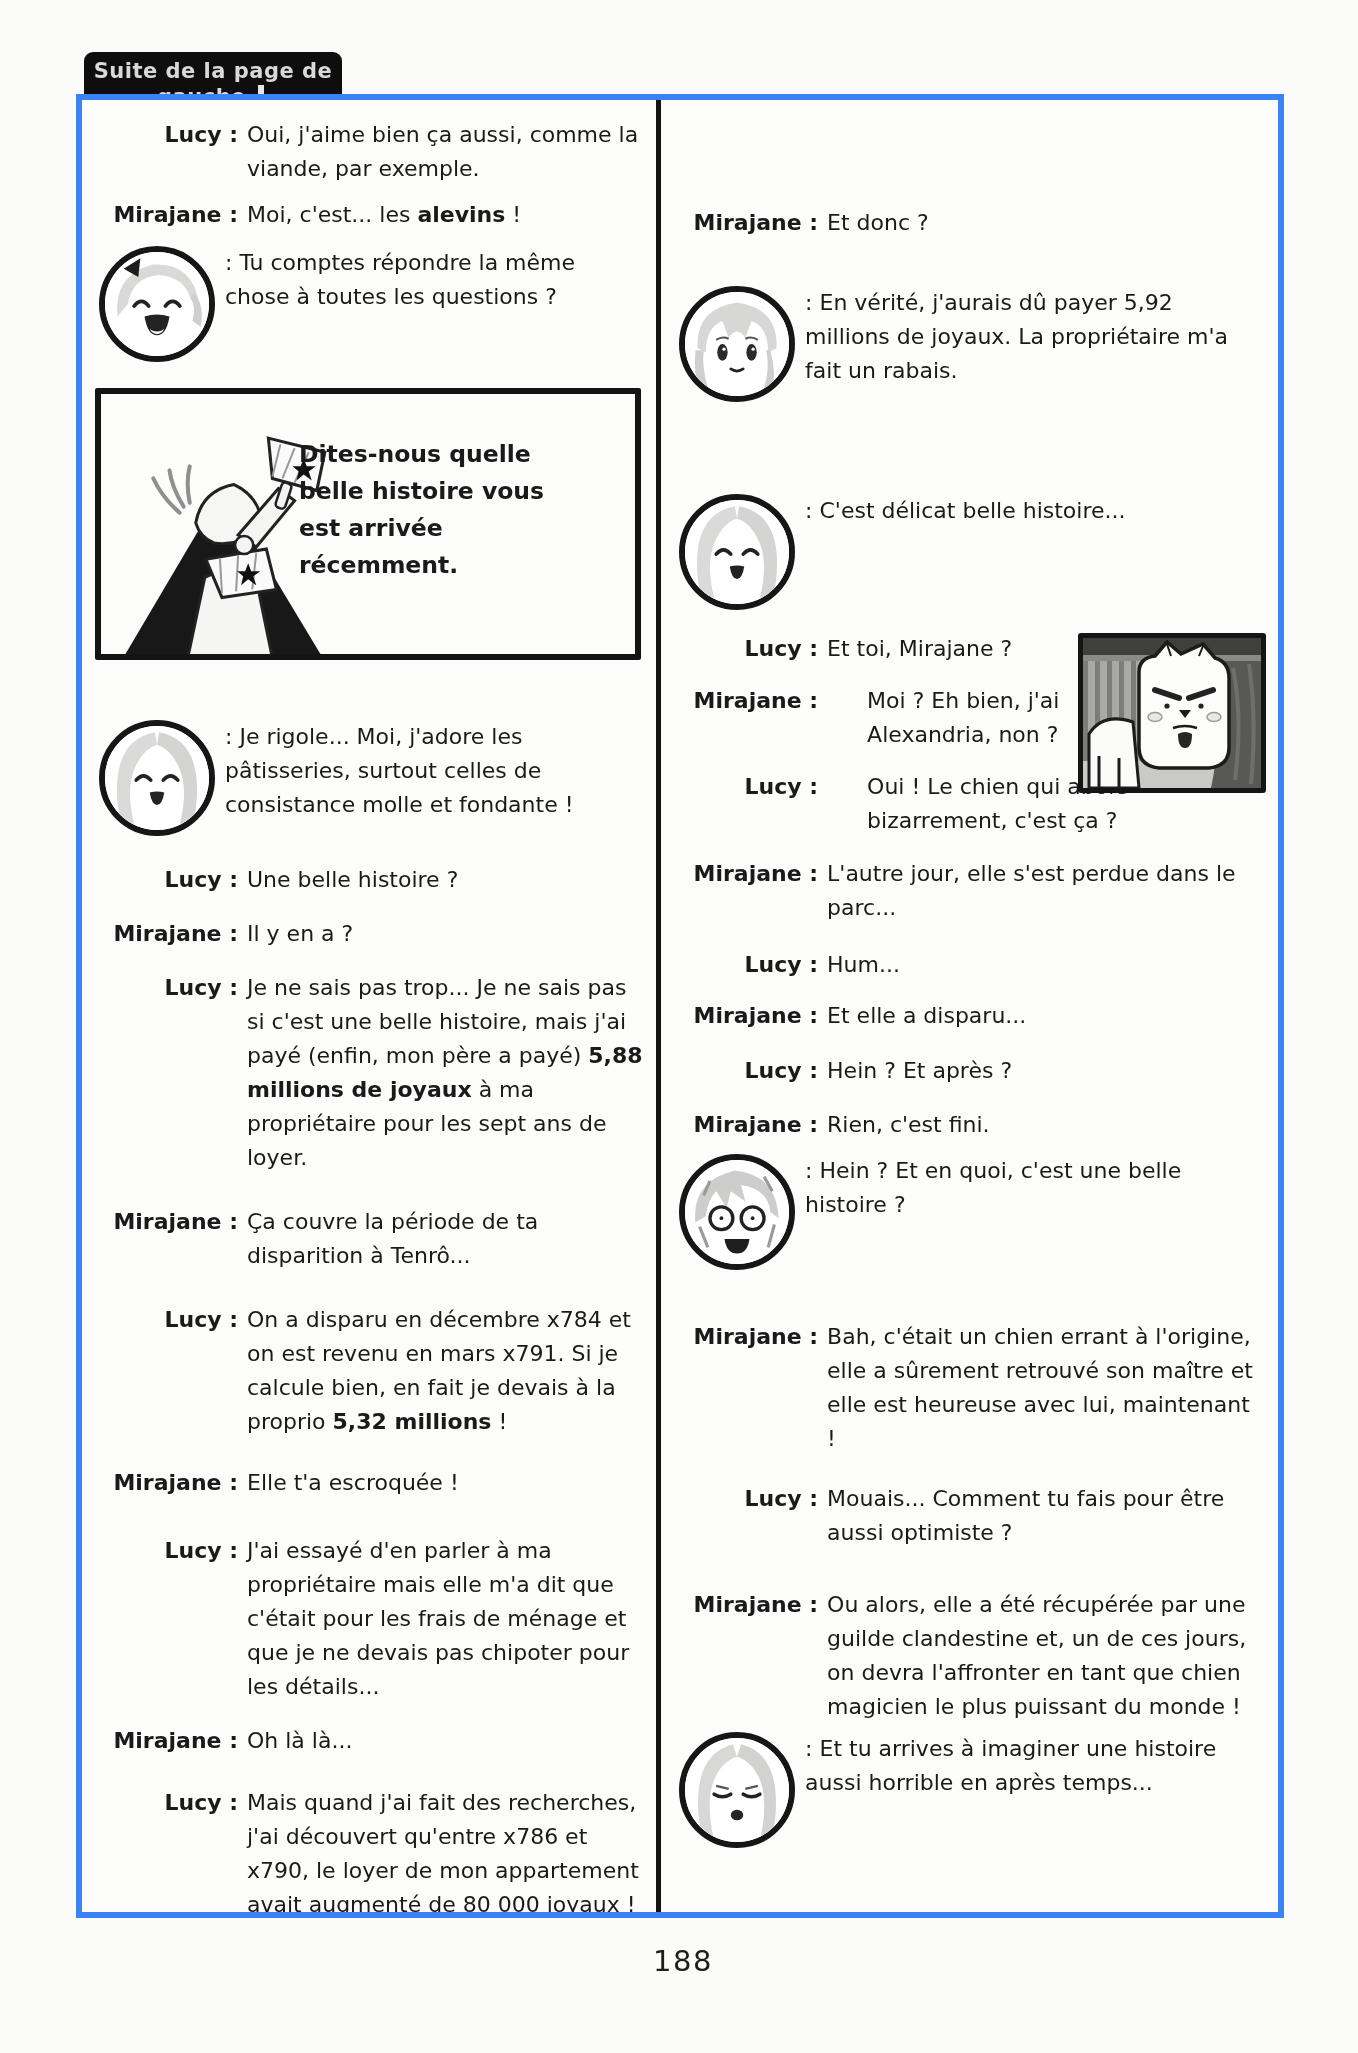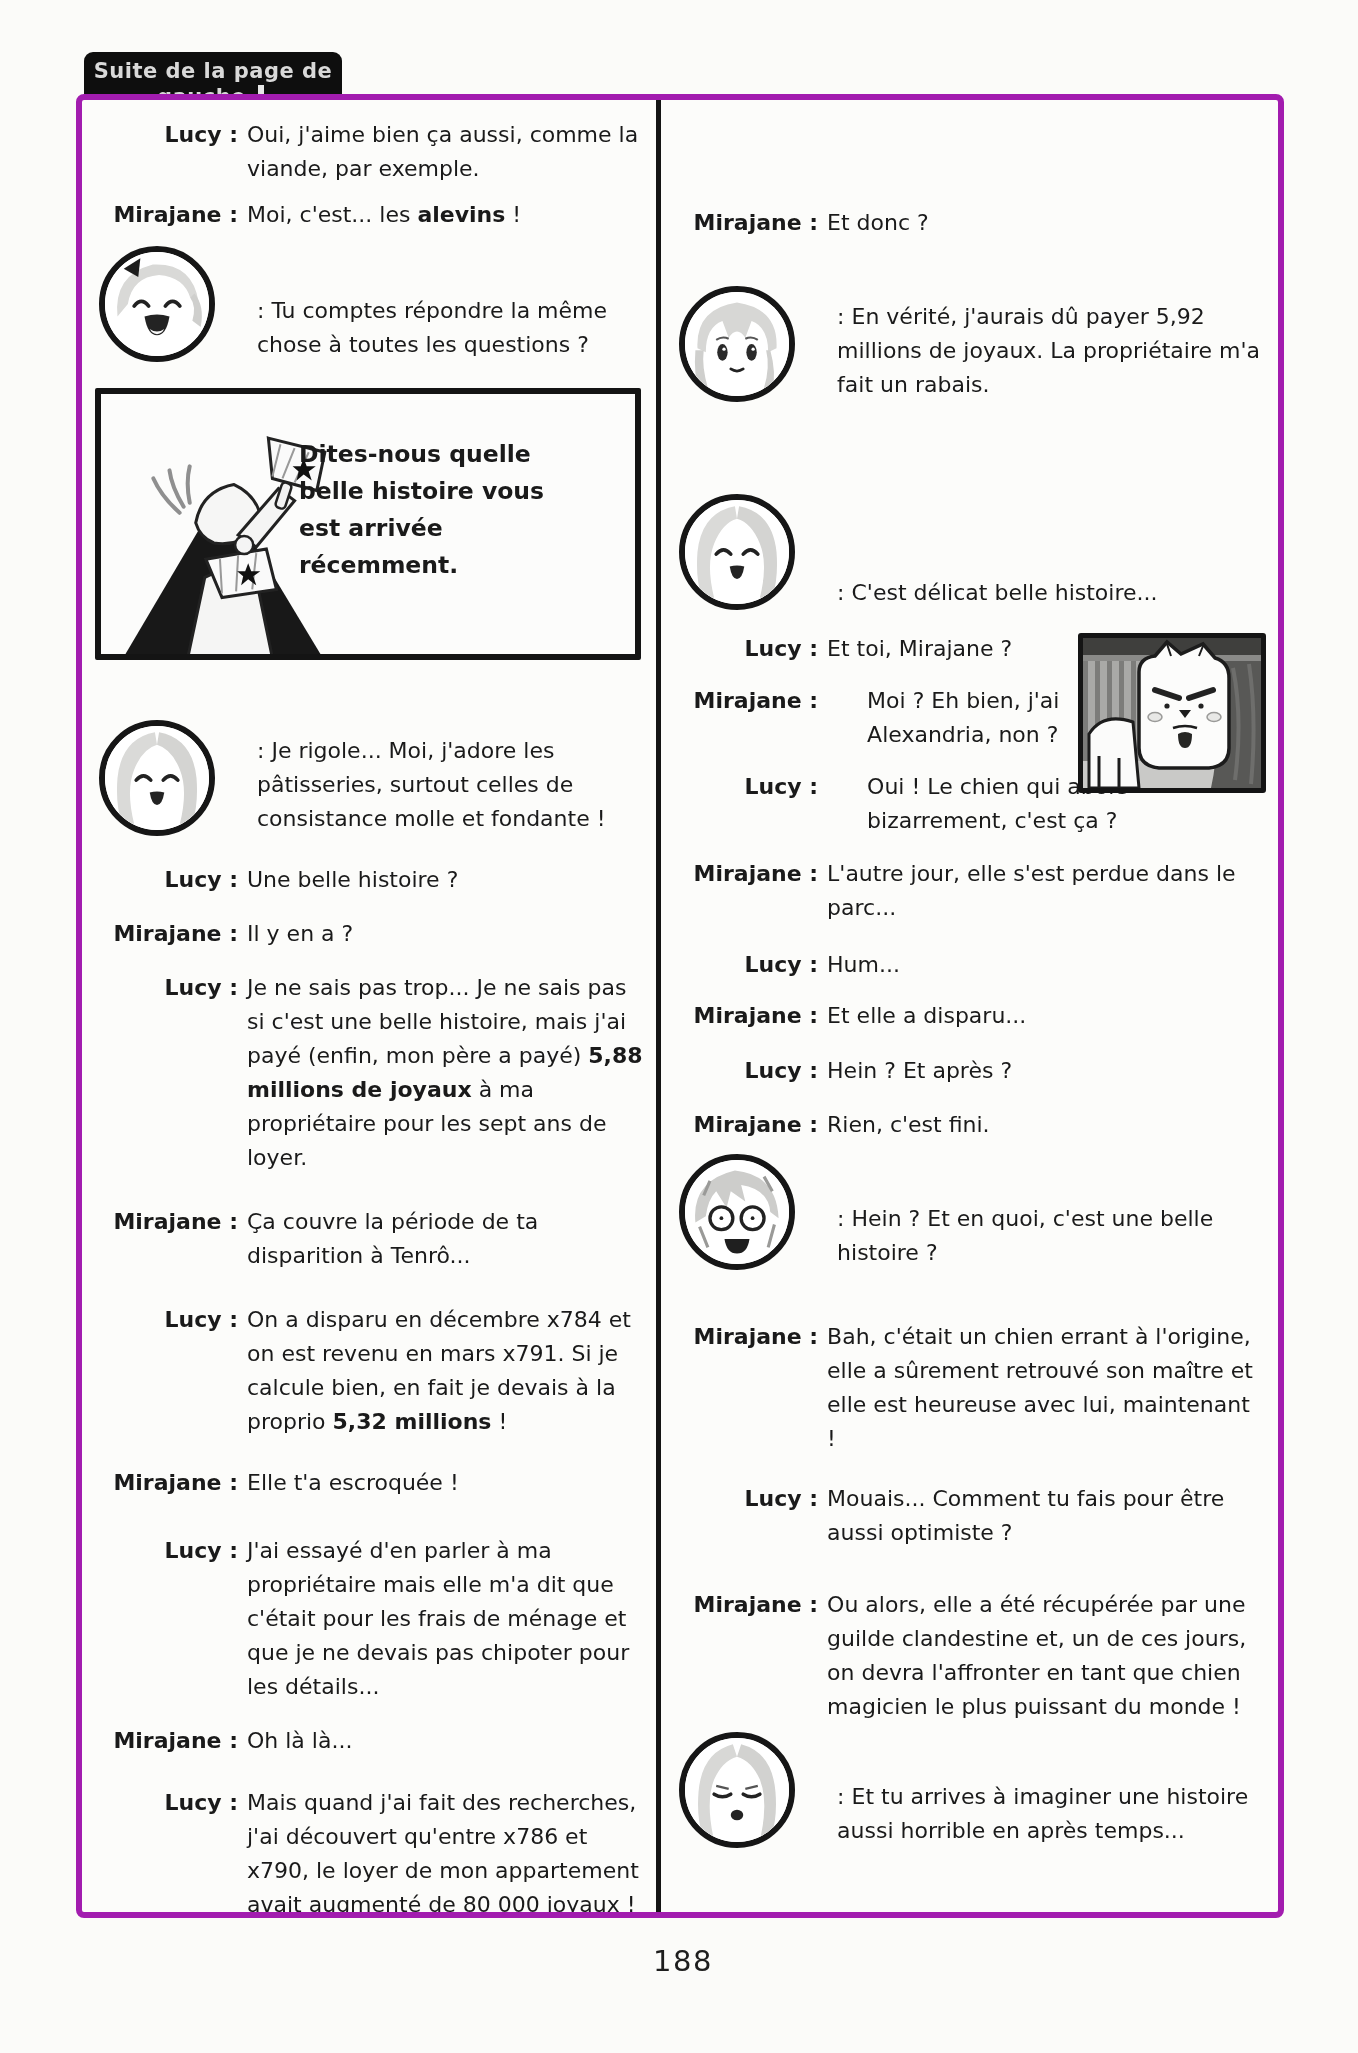--- a/index.html
+++ b/index.html
@@ -17,7 +17,7 @@
   .badge .arr{display:inline-block;vertical-align:-4px;margin-left:7px;}
   .main-box{
     position:absolute;left:76px;top:94px;width:1208px;height:1824px;
-    box-sizing:border-box;border:6px solid #a21caf;border-radius:8px;
+    box-sizing:border-box;border:6px solid #3b82f6;border-radius:0;
     background:#fcfcfa;
   }
   .columns{display:flex;width:100%;height:100%;}

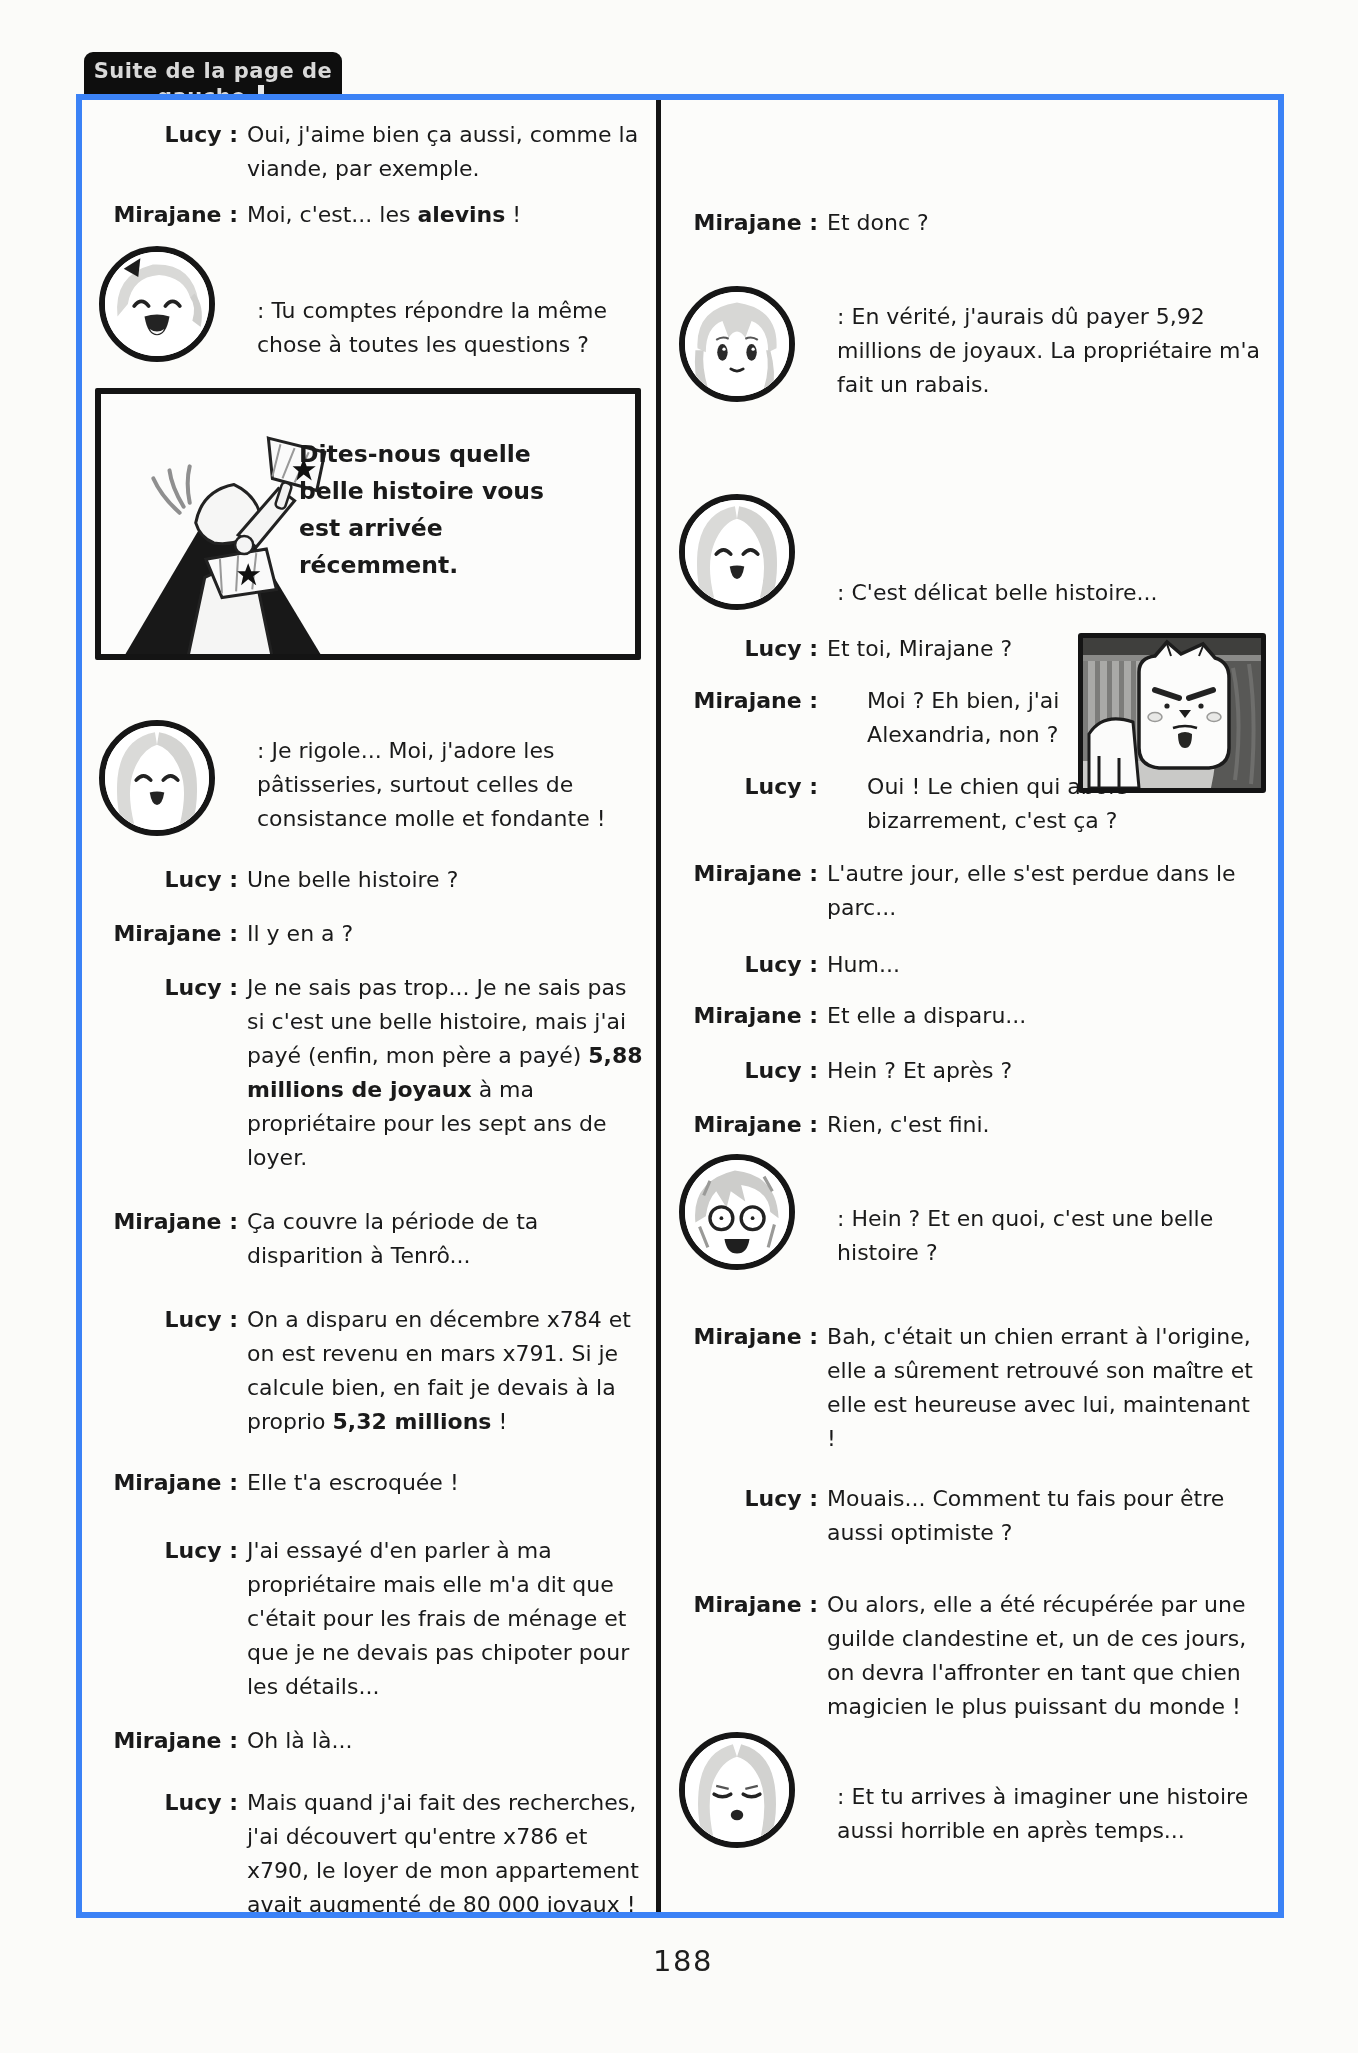--- a/index.html
+++ b/index.html
@@ -31,7 +31,7 @@
   }
   .dtext{flex:1;}
   .dtext b{font-weight:700;}
-  .avatar-entry{align-items:flex-end;padding-left:12px;gap:32px;}
+  .avatar-entry{align-items:flex-start;padding-left:12px;}
   .avatar{
     flex:0 0 auto;width:104px;height:104px;border:6px solid #161616;
     border-radius:50%;background:#fff;overflow:hidden;

